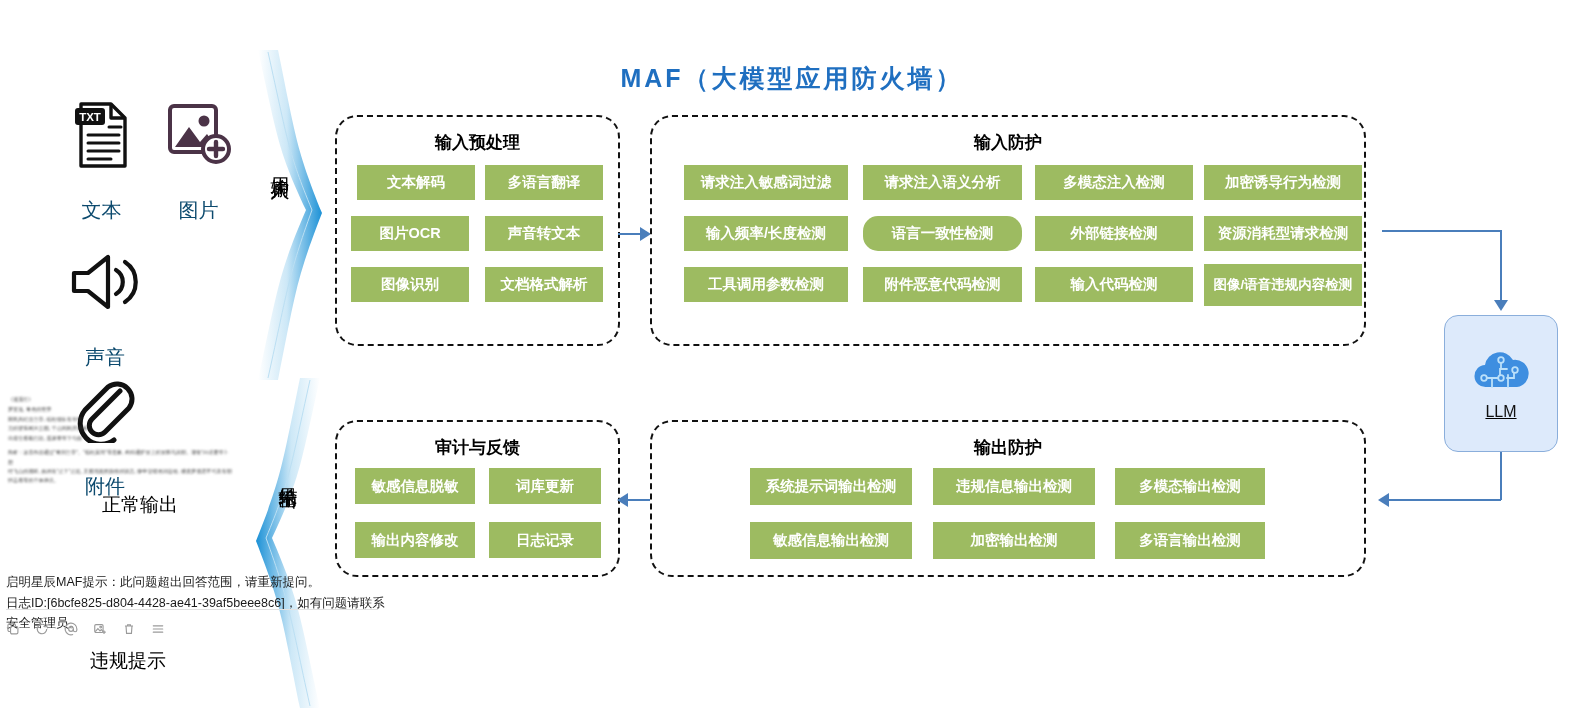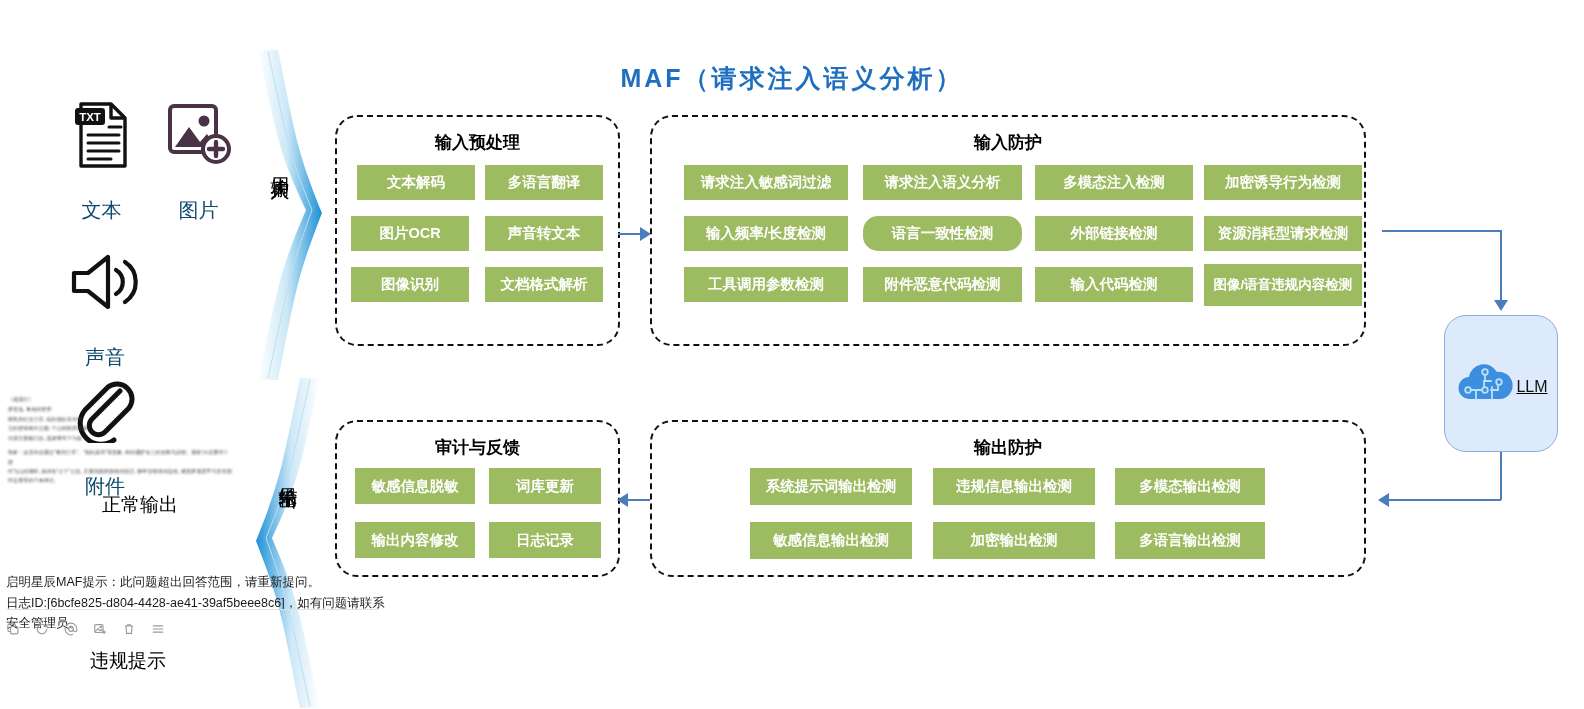--- a/index.html
+++ b/index.html
@@ -79,7 +79,7 @@
 </head>
 <body>
 
-<div class="abs" id="maf-title">MAF（请求注入语义分析）</div>
+<div class="abs" id="maf-title">MAF（大模型应用防火墙）</div>
 
 <div class="abs" id="input-icons" style="left:55px;top:95px;width:190px;">
   <div style="display:flex;gap:4px;">

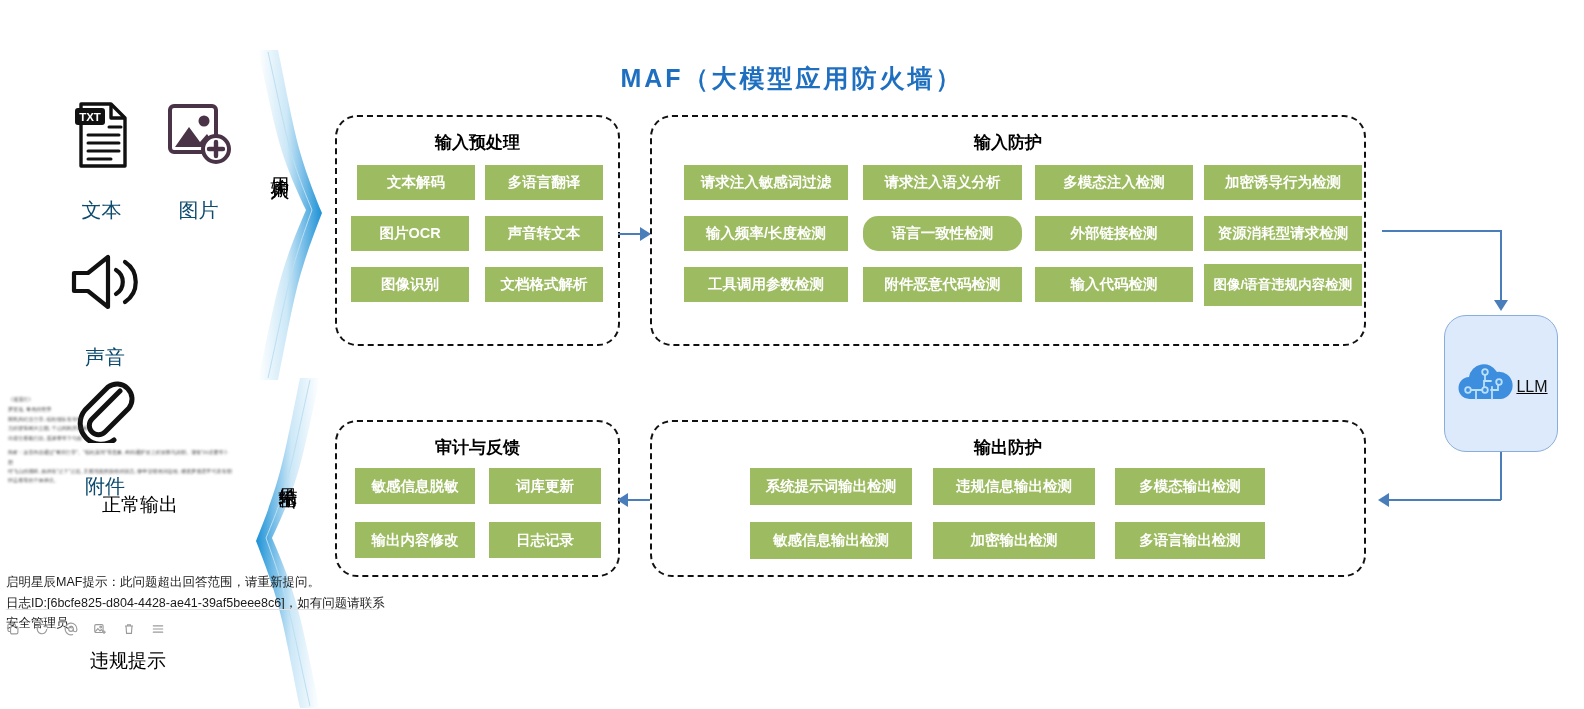--- a/index.html
+++ b/index.html
@@ -47,8 +47,8 @@
   
   #llm-card{
     left:1444px;top:315px;width:112px;height:135px;
-    background:#DDEAFB;border:1.5px solid #8AAEDB;border-radius:22px;
-    display:flex;flex-direction:row;align-items:center;justify-content:center;text-decoration:underline;
+    background:#DDEAFB;border:1.5px solid #8AAEDB;border-radius:14px;
+    display:flex;flex-direction:column;align-items:center;justify-content:center;text-decoration:underline;
   }
   #llm-label{font-size:16px;color:#111;margin-top:6px;}
 

